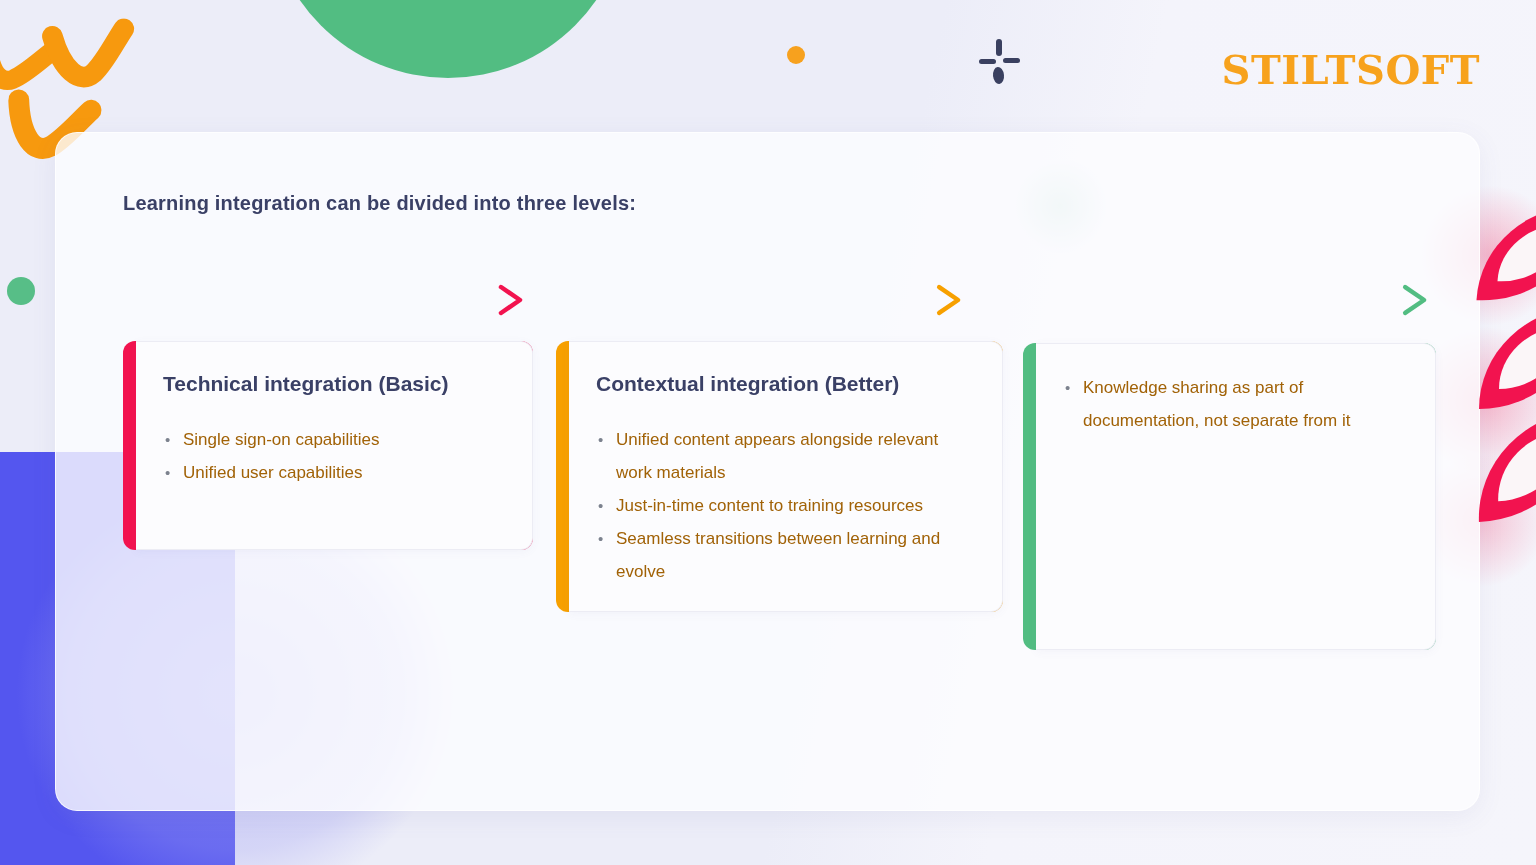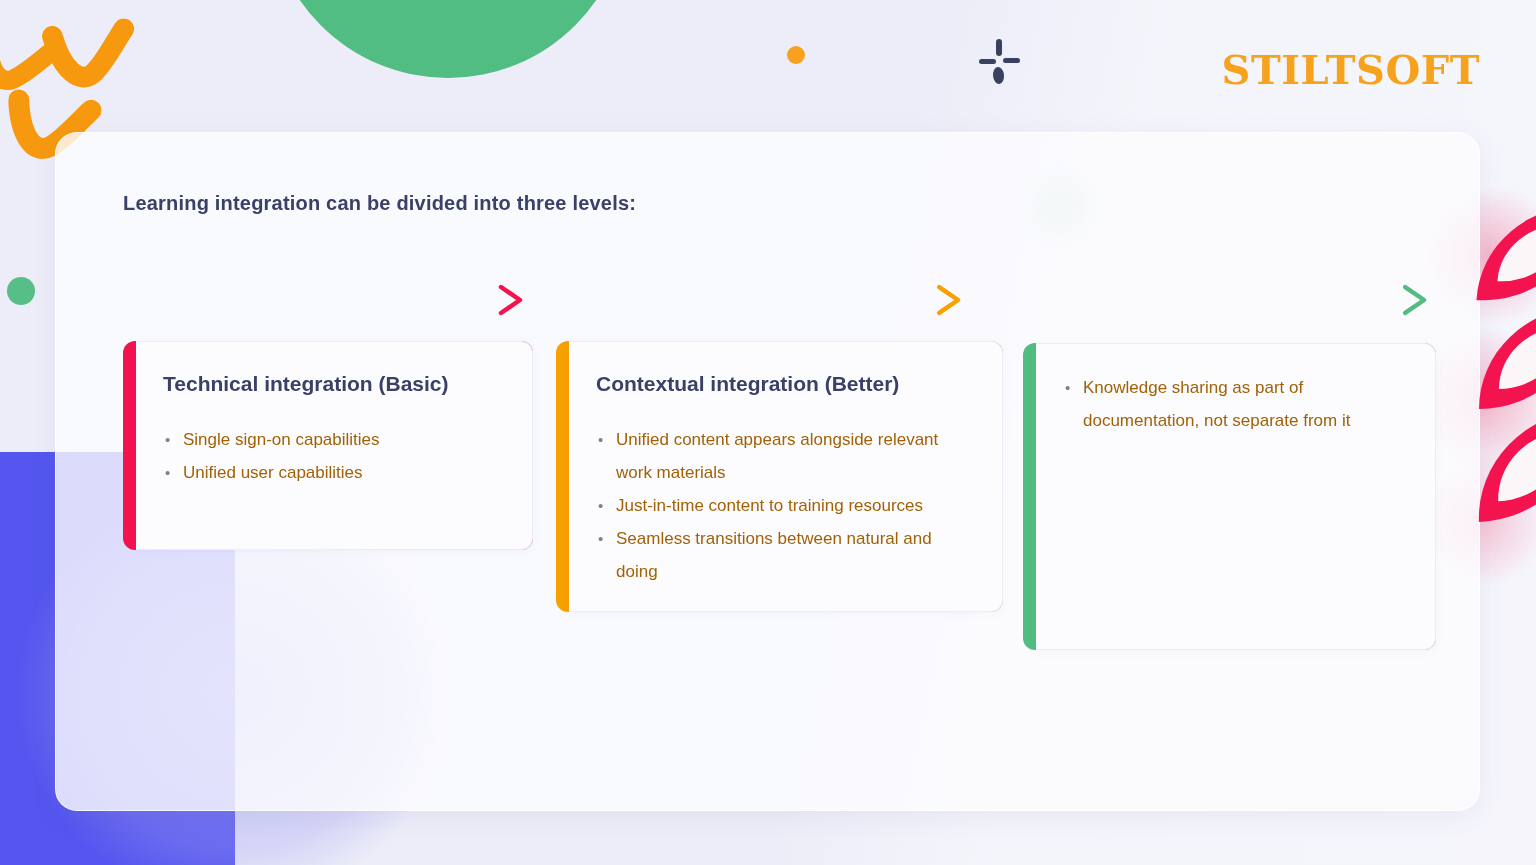--- a/index.html
+++ b/index.html
@@ -180,7 +180,7 @@
       <ul class="bullets">
         <li>Unified content appears alongside relevant work materials</li>
         <li>Just-in-time content to training resources</li>
-        <li>Seamless transitions between natural and doing</li>
+        <li>Seamless transitions between learning and evolve</li>
       </ul>
     </div>
   </div>

